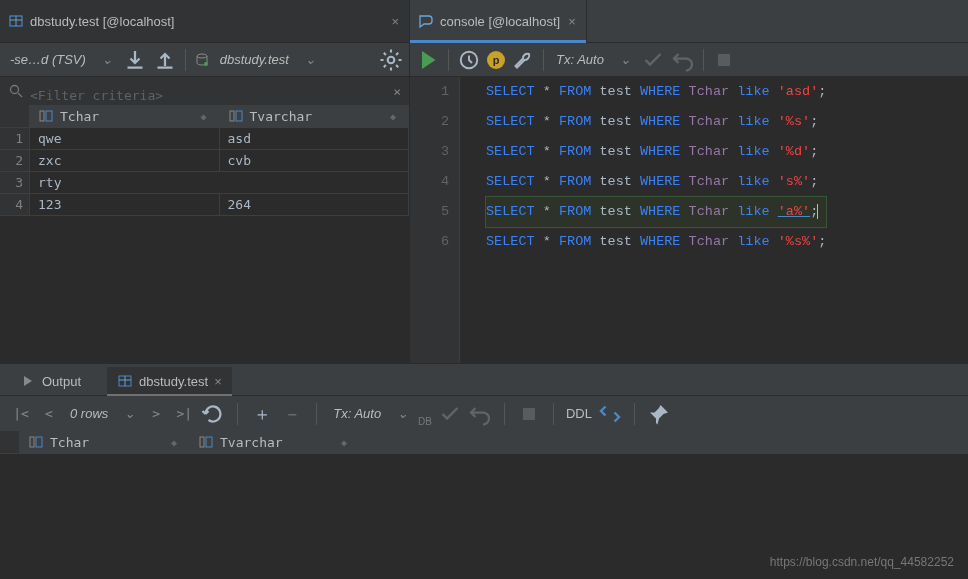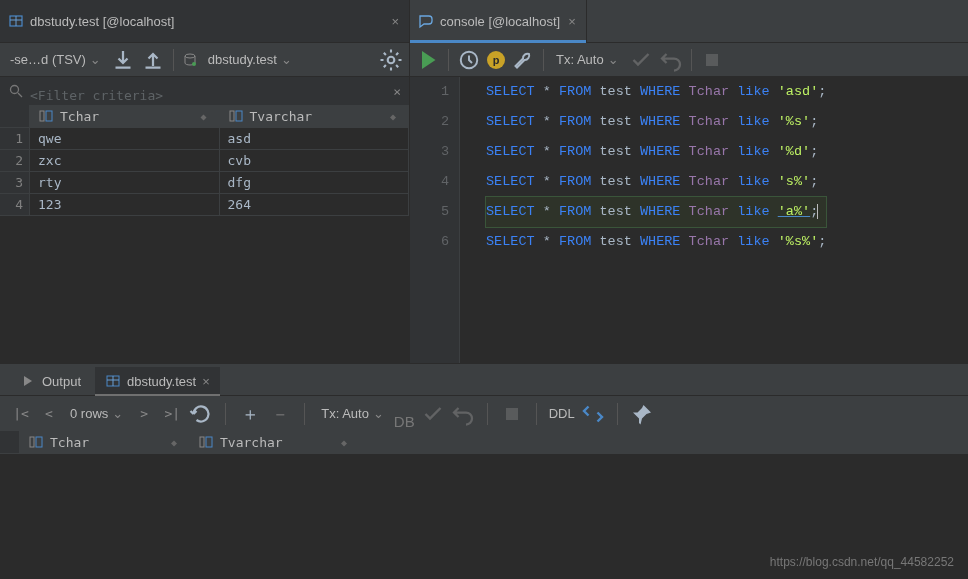--- a/index.html
+++ b/index.html
@@ -62,7 +62,7 @@
     color:#a9b7c6;
   }
   .sep { width:1px; height:22px; background:#555; margin:0 2px;}
-  .drop { display:flex; align-items:center; gap:4px; padding:0 4px; color:#bbbbbb;}
+  .drop { display:flex; align-items:center; gap:16px; padding:0 4px; color:#bbbbbb;font-style:italic;}
   .drop .chev { color:#888; }
   .p-badge {
     width:18px; height:18px; border-radius:50%;

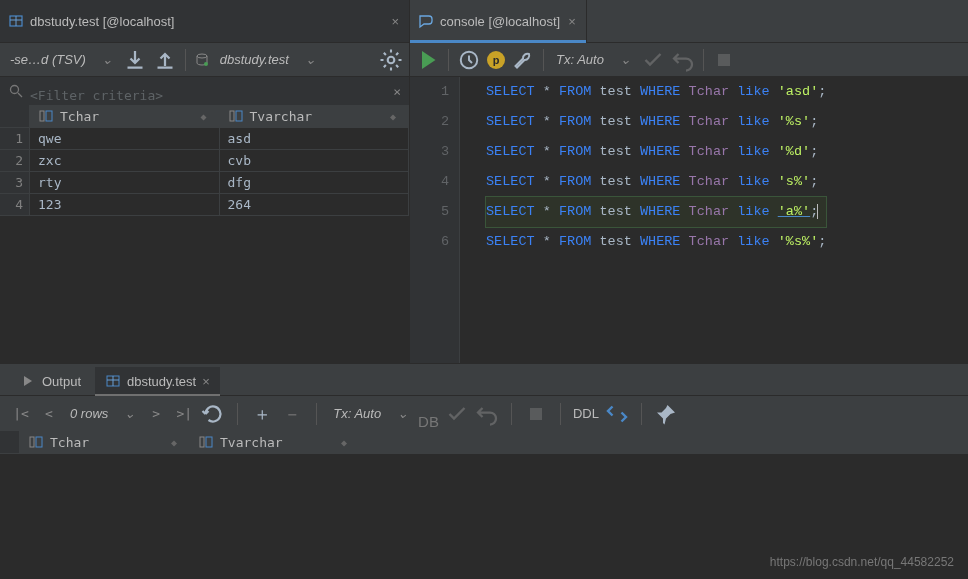--- a/index.html
+++ b/index.html
@@ -137,7 +137,7 @@
   .star { color:#a9b7c6; }
   .ident { color:#a9b7c6; }
   .tchar { color:#9876aa; }
-  .str { color:#bef264; }
+  .str { color:#ef4444; }
   .underline { text-decoration: underline; text-decoration-color:#4a88c7; }
   .hl-line { background: rgba(50,60,40,0.5); outline:1px solid #3a553a;}
   .caret { border-right:1px solid #bbb; margin-left:-1px;}

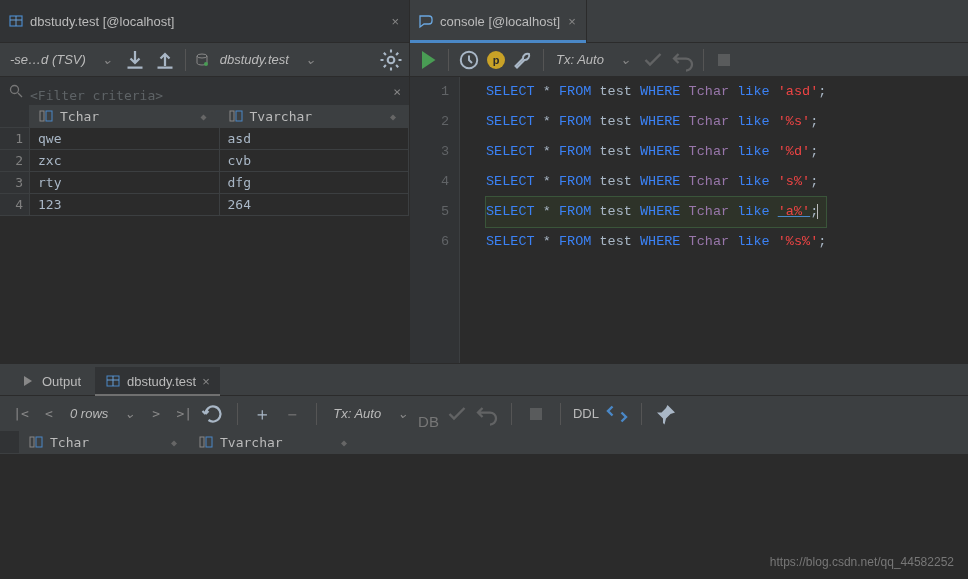--- a/index.html
+++ b/index.html
@@ -310,7 +310,6 @@
           <div class="grid-row">
             <div class="num-col">3</div>
             <div class="gcol">rty</div>
-            <div class="gcol">dfg</div>
           </div>
           <div class="grid-row">
             <div class="num-col">4</div>

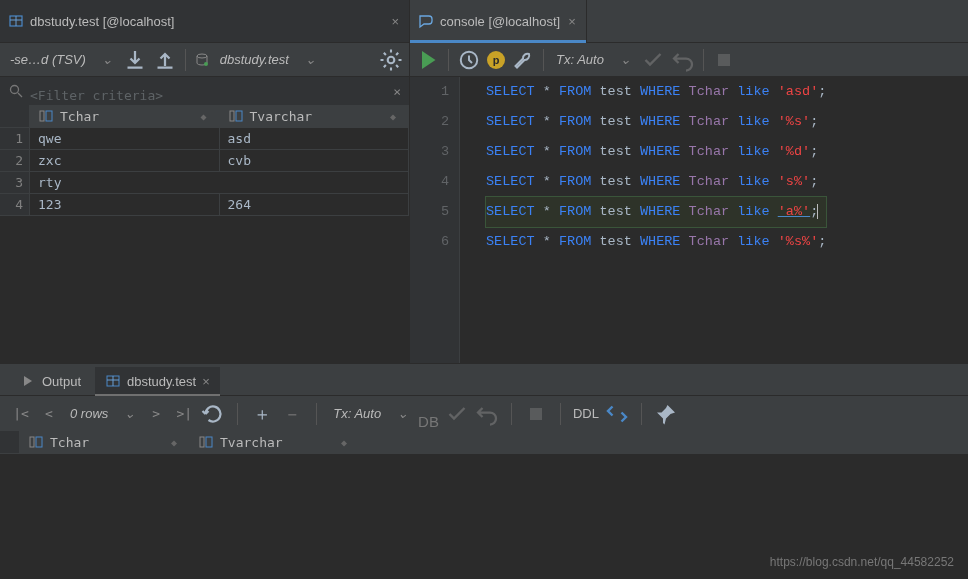--- a/index.html
+++ b/index.html
@@ -147,7 +147,7 @@
     height:32px;
     display:flex; align-items:flex-end;
     background:#3c3f41;
-    gap:4px;
+    gap:16px;
     padding-left:10px;
     border-top:1px solid #2b2b2b;
   }

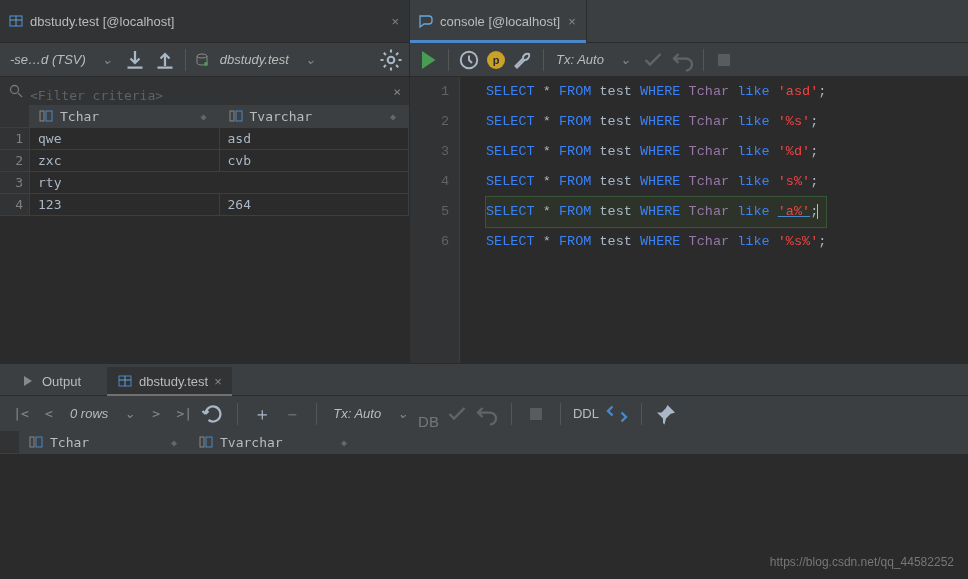--- a/index.html
+++ b/index.html
@@ -430,7 +430,7 @@
     <span>Tx: Auto</span>
     <span class="chev">⌄</span>
   </div>
-  <div class="tbtn" style="width:auto;font-size:15px;color:#777;margin-top:16px;">
+  <div class="tbtn" style="width:auto;font-size:10px;color:#777;margin-top:16px;">
       <span>DB</span>
     </div>
   <div class="tbtn" style="opacity:.5">

